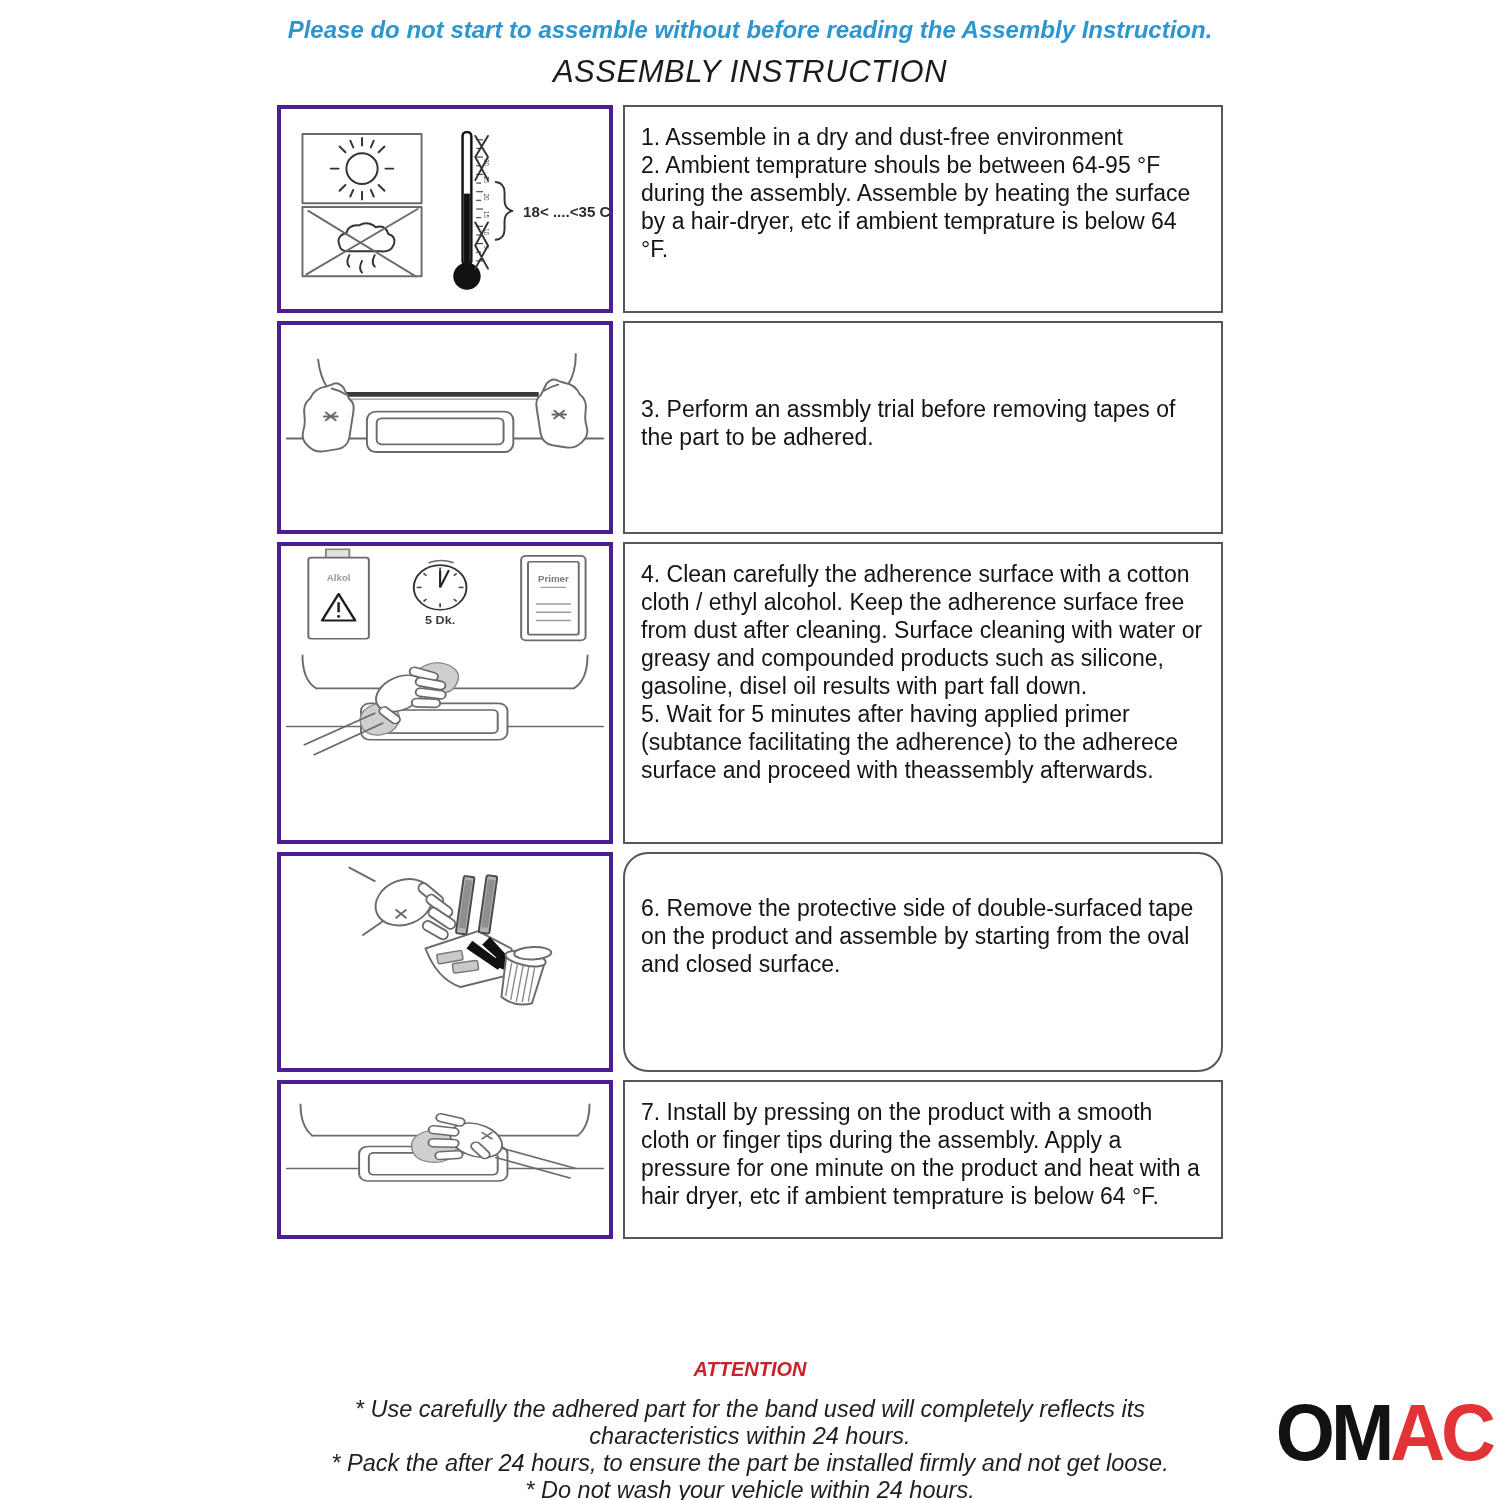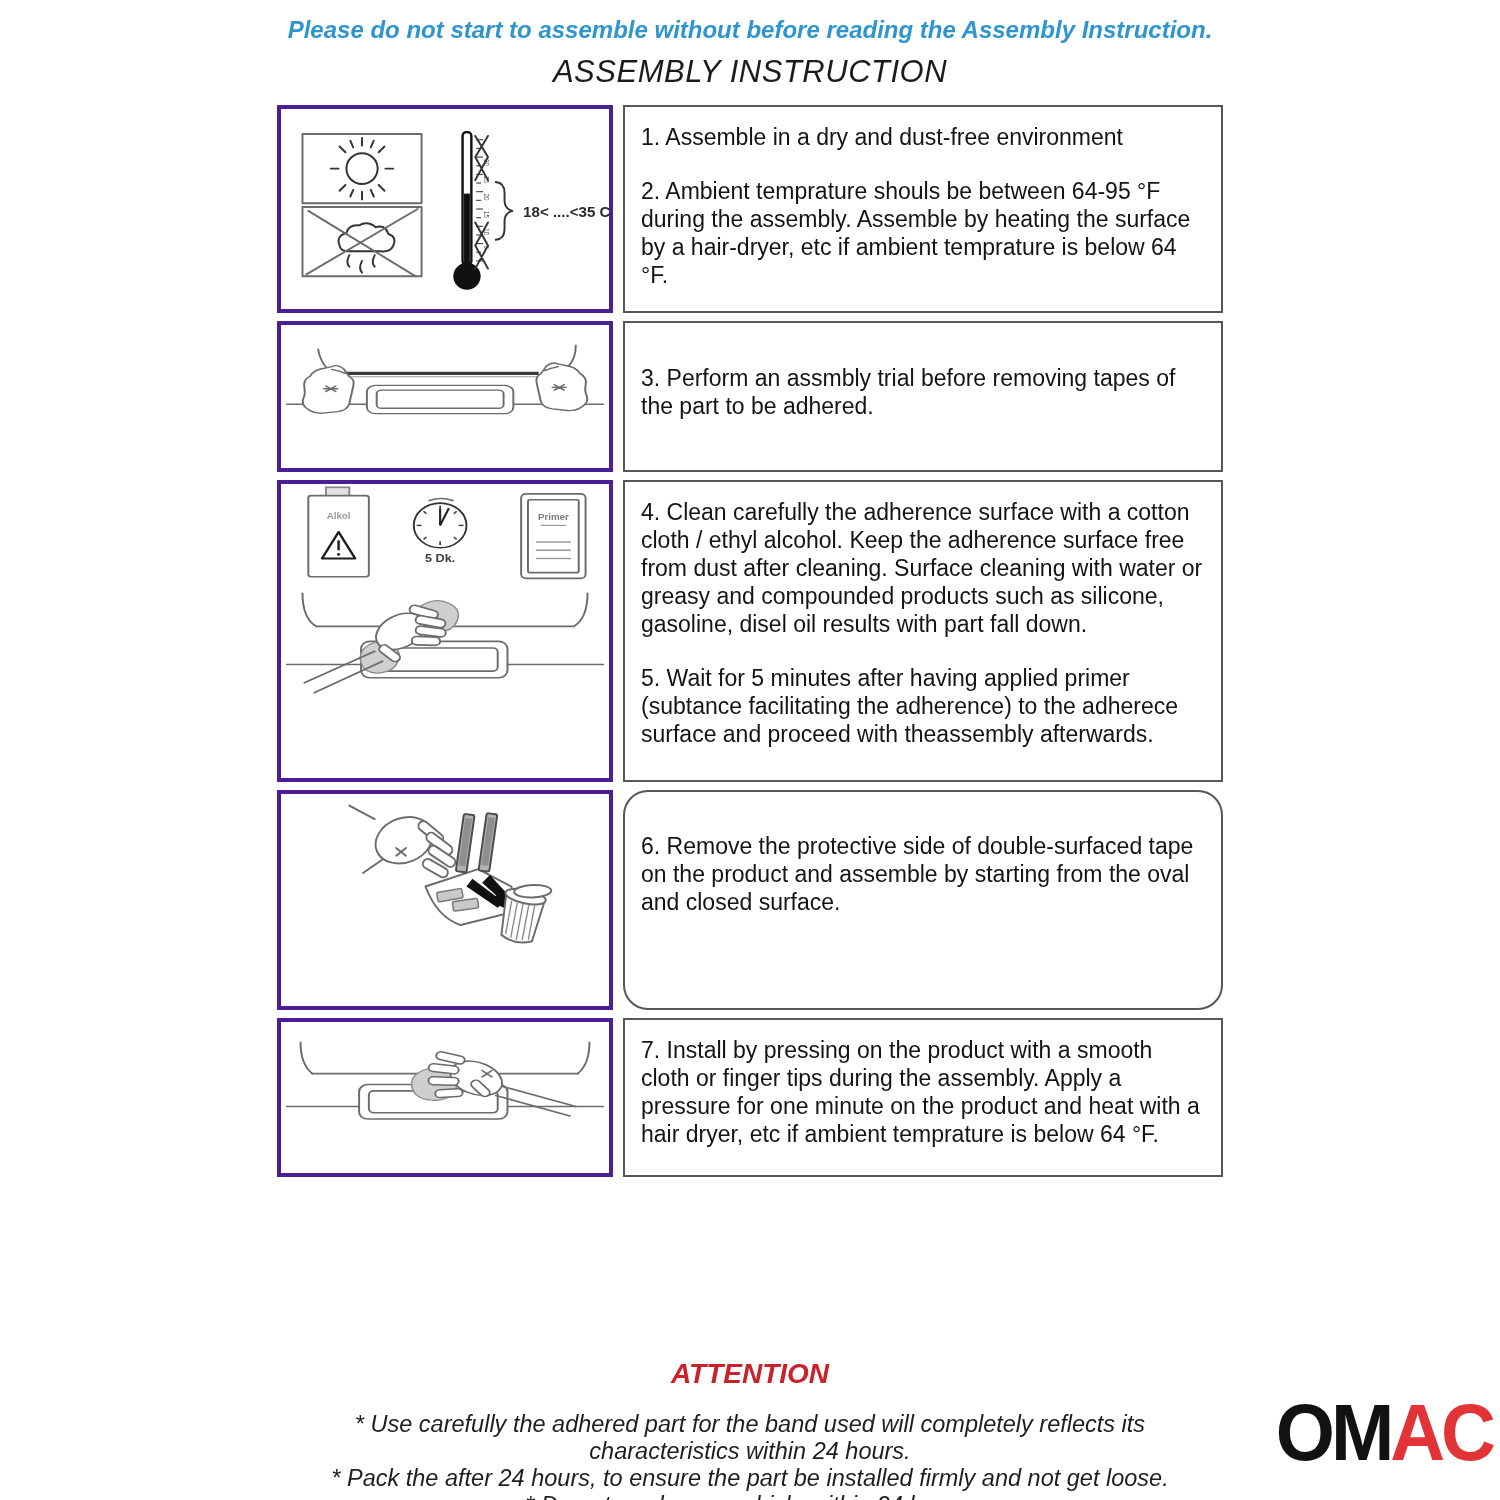--- a/index.html
+++ b/index.html
@@ -29,7 +29,7 @@
     flex:1; border:2px solid #575757; background:#fff;
     padding:16px 18px 10px 16px; font-size:23px; line-height:28px; color:#141414;
   }
-  .text-box p + p { margin-top:26px; }
+  .text-box p + p { }
   .row-1 { height:208px; } .row-2 { height:151px; } .row-3 { height:302px; }
   .row-4 { height:220px; } .row-5 { height:159px; }
   .row-2 .text-box { display:flex; flex-direction:column; justify-content:center; padding-top:0; }

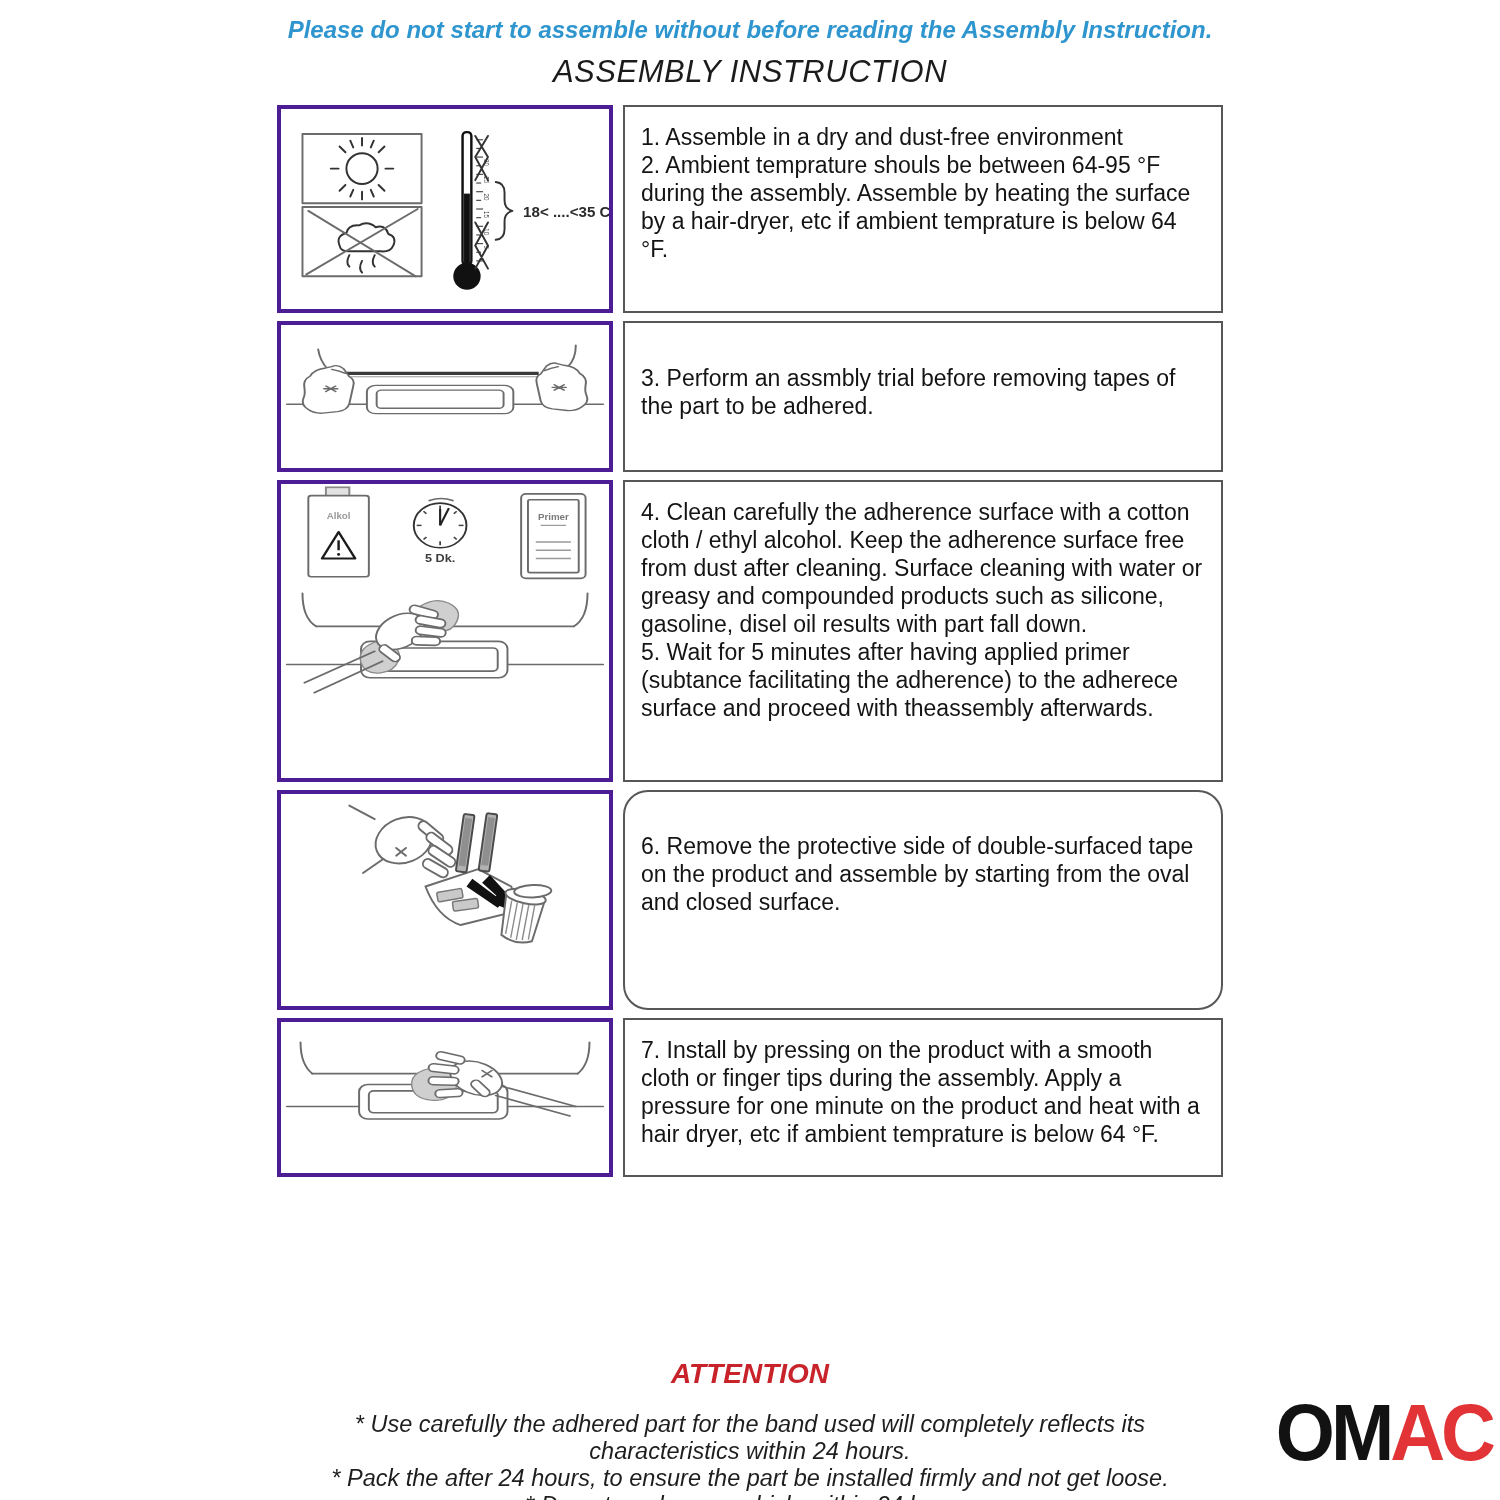--- a/index.html
+++ b/index.html
@@ -30,7 +30,7 @@
     padding:16px 18px 10px 16px; font-size:23px; line-height:28px; color:#141414;
   }
   .text-box p + p { }
-  .row-1 { height:208px; } .row-2 { height:151px; } .row-3 { height:302px; }
+  .row-1 { height:208px; } .row-2 { height:213px; } .row-3 { height:302px; }
   .row-4 { height:220px; } .row-5 { height:159px; }
   .row-2 .text-box { display:flex; flex-direction:column; justify-content:center; padding-top:0; }
   .row-4 .text-box { padding-top:40px;border-radius:25px; }

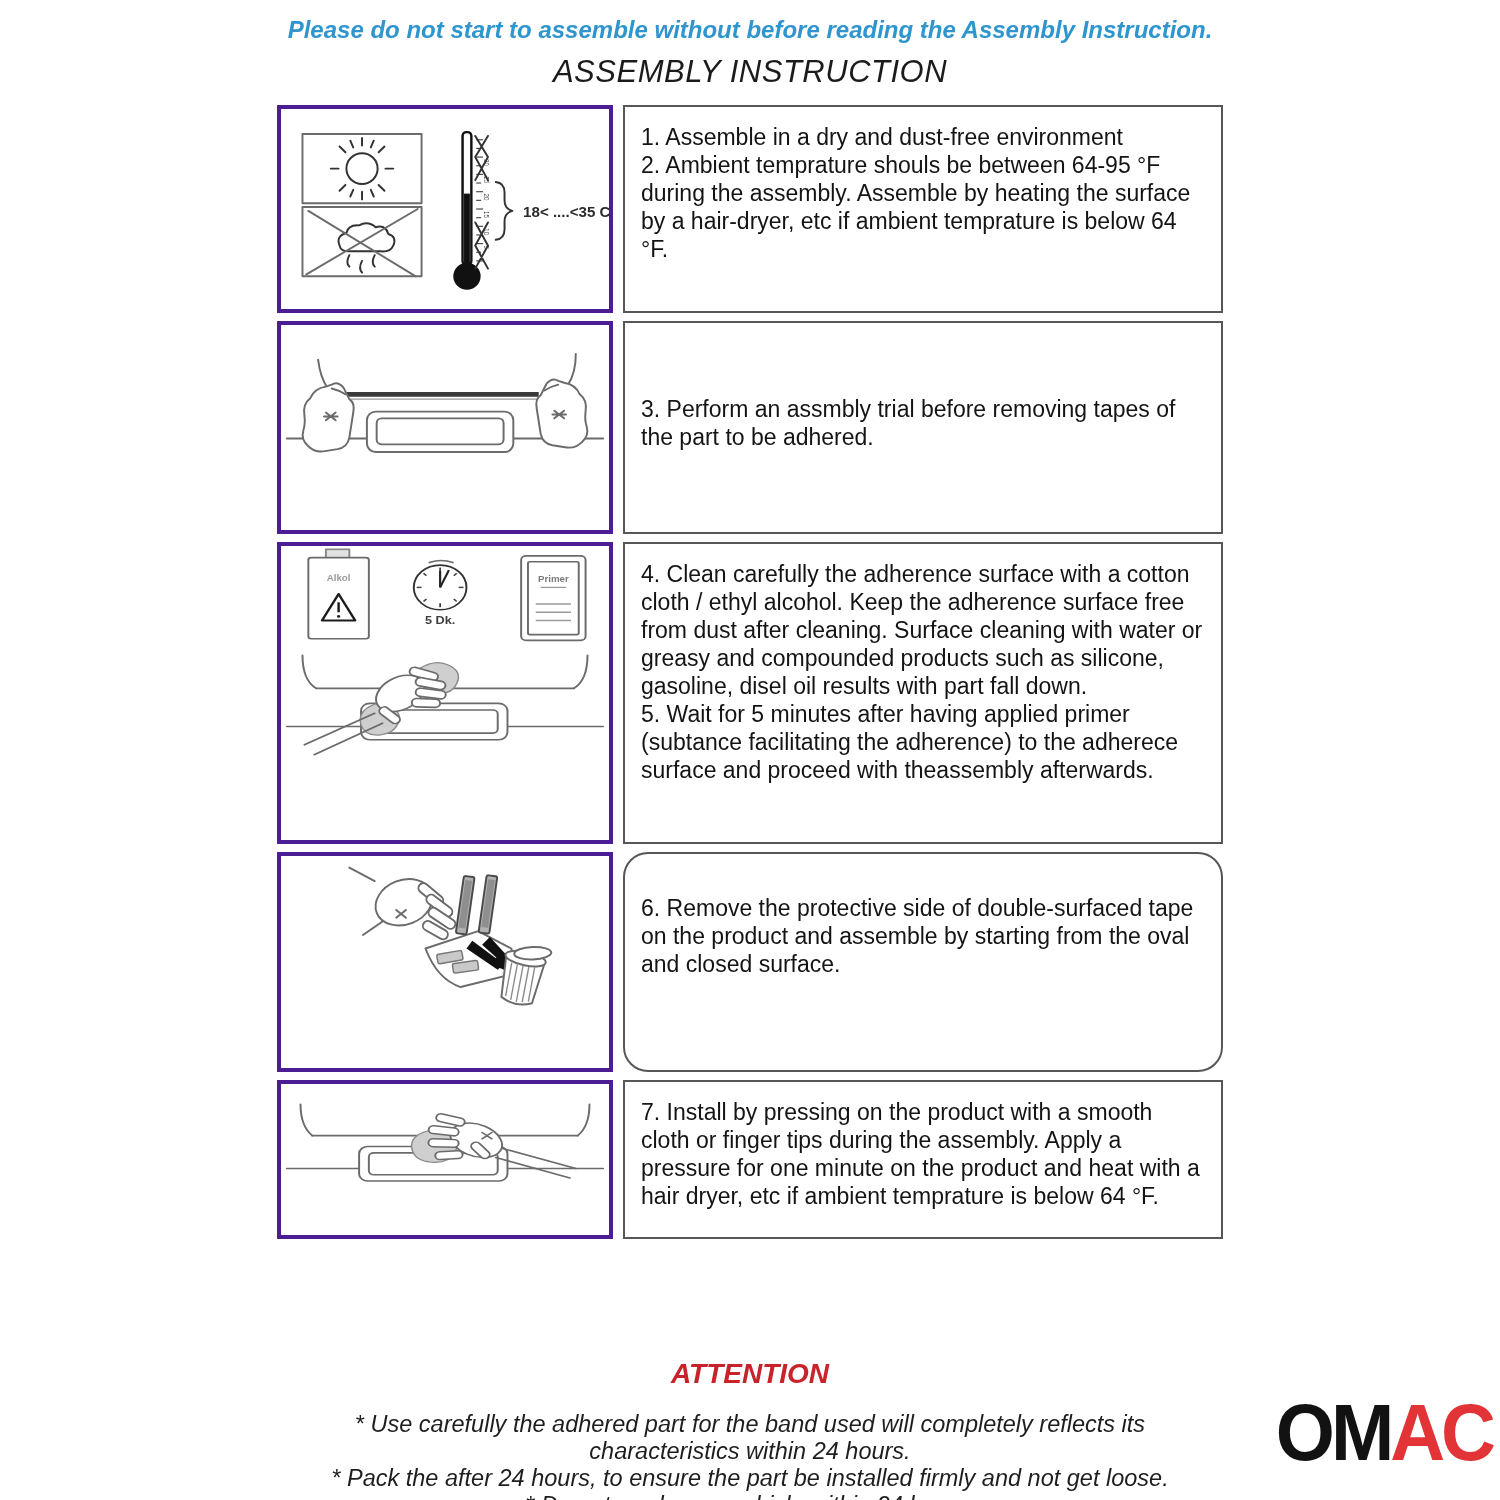--- a/index.html
+++ b/index.html
@@ -39,8 +39,8 @@
     text-align:center;
   }
   .attention-title {
-    color:#c8232b; font-weight:bold; font-style:italic; font-size:28px;
-    margin-bottom:21px;
+    color:#c8232b; font-weight:bold; font-style:italic; font-size:20px;
+    margin-bottom:15px;
   }
   .attention-note {
     font-style:italic; font-size:23.5px; line-height:27px; color:#1e1e1e;

